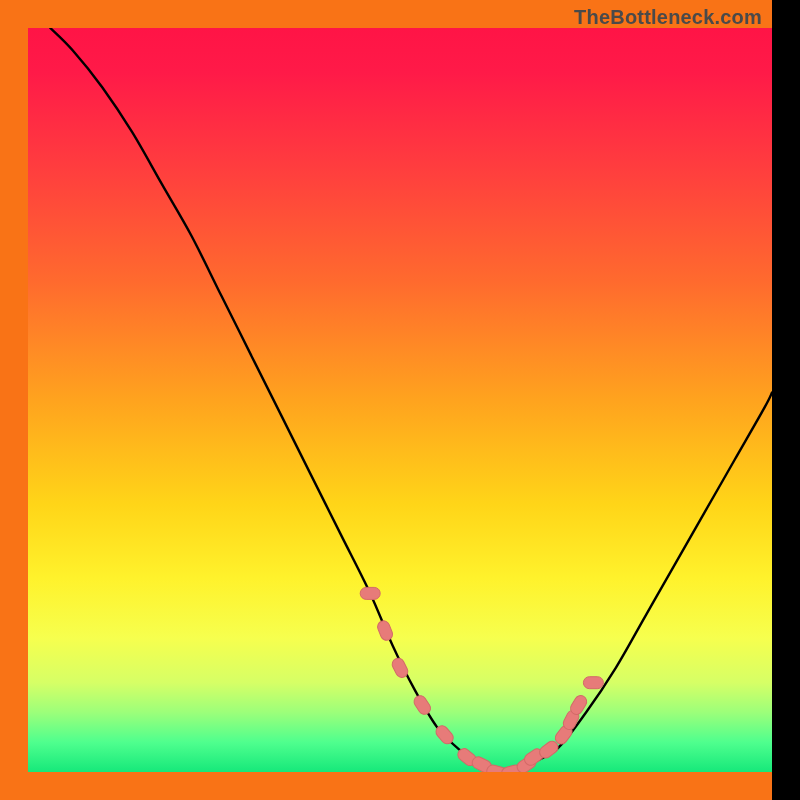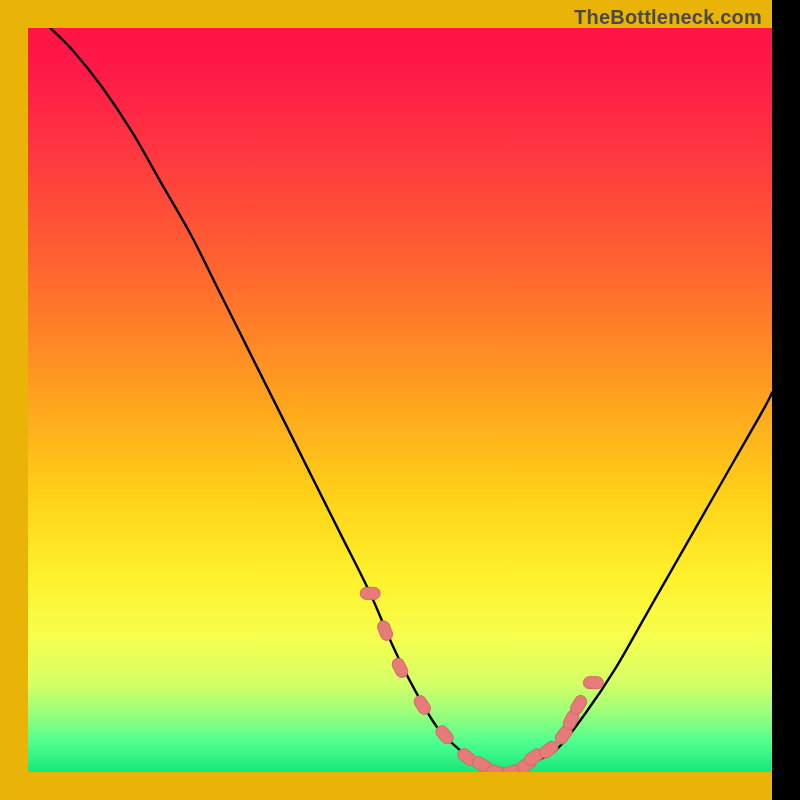--- a/index.html
+++ b/index.html
@@ -15,7 +15,7 @@
     position: relative;
     width: 772px;
     height: 800px;
-    background: #eab308;
+    background: #f97316;
   }
   .watermark {
     position: absolute;

